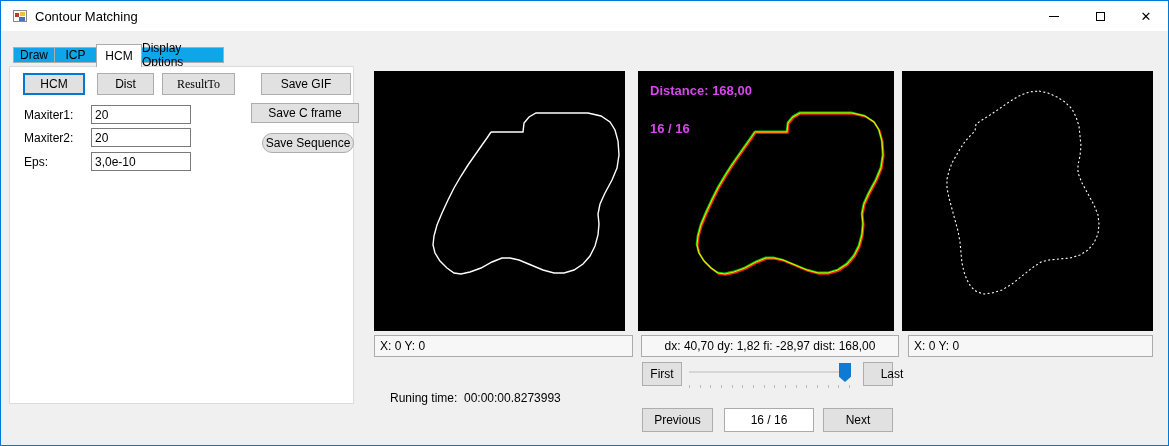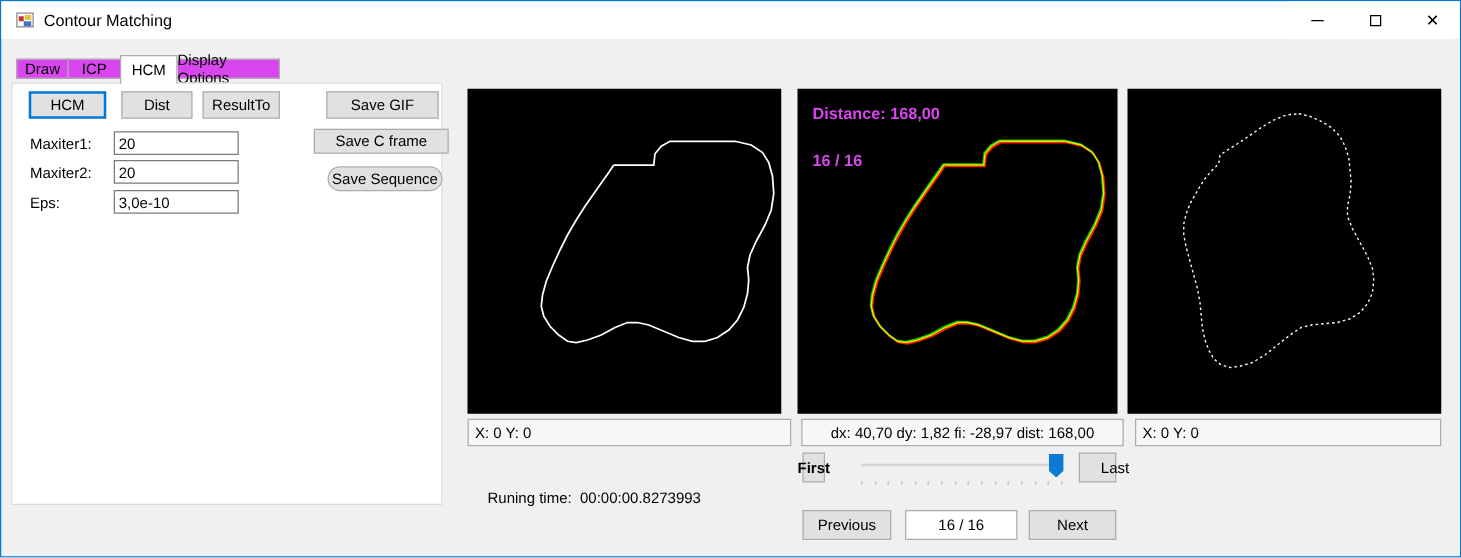--- a/index.html
+++ b/index.html
@@ -15,7 +15,7 @@
   .glyph-min{display:block;width:10px;height:1px;background:#000;}
   .glyph-max{display:block;width:9px;height:9px;border:1px solid #000;background:transparent;}
   .glyph-close{font-size:13px;line-height:13px;}
-  .tab{position:absolute;top:46px;height:16px;background:#d946ef;border:1px solid #ACACAC;
+  .tab{position:absolute;top:46px;height:16px;background:#0ea5e9;border:1px solid #ACACAC;
     display:flex;align-items:center;justify-content:center;z-index:1;}
   .tab.selected{top:43px;height:23px;background:#FFFFFF;border-bottom:none;z-index:3;}
   .page{position:absolute;left:8px;top:65px;width:345px;height:338px;background:#FFFFFF;

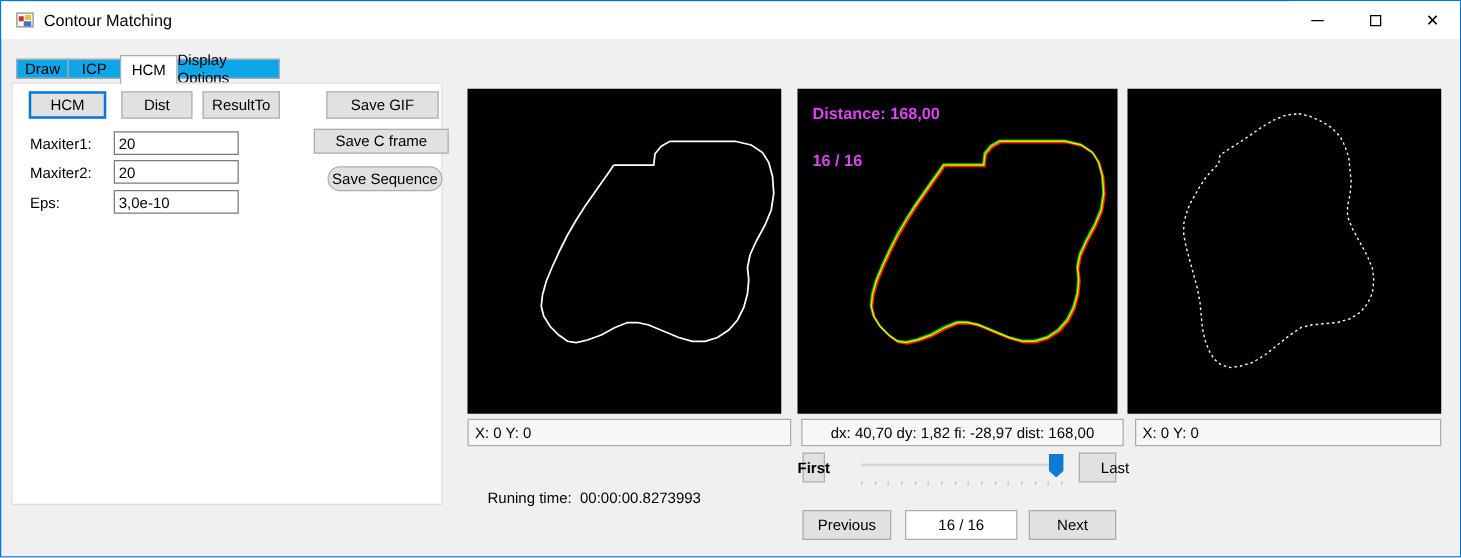--- a/index.html
+++ b/index.html
@@ -84,7 +84,7 @@
   <div class="page">
     <div class="btn focused" style="left:13px;top:6px;width:62px;height:22px;">HCM</div>
     <div class="btn" style="left:87px;top:6px;width:57px;height:22px;">Dist</div>
-    <div class="btn" style="left:152px;top:6px;width:62px;height:22px;">ResultTo</div>
+    <div class="btn" style="left:152px;top:6px;width:73px;height:22px;font-family:Liberation Serif, serif;">ResultTo</div>
     <div class="btn" style="left:251px;top:6px;width:90px;height:22px;">Save GIF</div>
     <div class="btn" style="left:241px;top:36px;width:108px;height:20px;">Save C frame</div>
     <div class="btn" style="left:252px;top:66px;width:92px;height:20px;border-radius:10px;">Save Sequence</div>

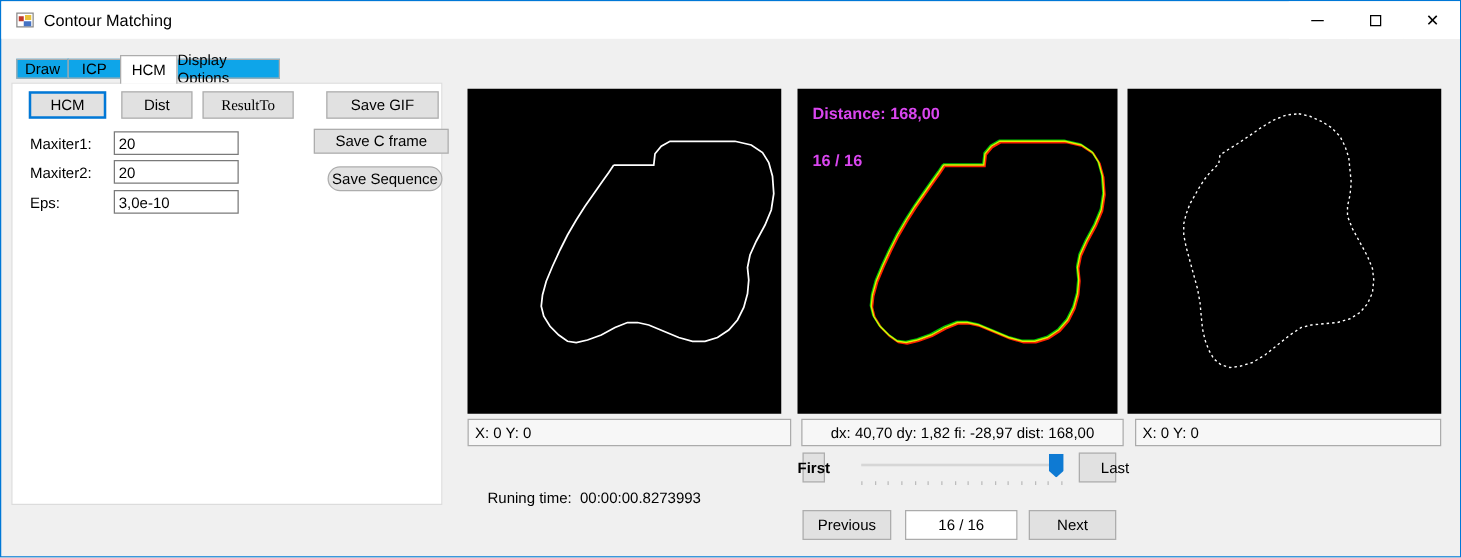--- a/index.html
+++ b/index.html
@@ -123,7 +123,7 @@
   <div class="statusbox center" style="left:640px;width:258px;">dx: 40,70 dy: 1,82 fi: -28,97 dist: 168,00</div>
   <div class="statusbox" style="left:907px;width:245px;">X: 0 Y: 0</div>
 
-  <div class="btn" style="left:641px;top:361px;width:18px;height:24px;font-weight:bold;">First</div>
+  <div class="btn" style="left:641px;top:361px;width:40px;height:24px;">First</div>
   <div class="trackbar">
     <div class="groove"></div>
     <div class="thumb" style="left:156px;"></div>

